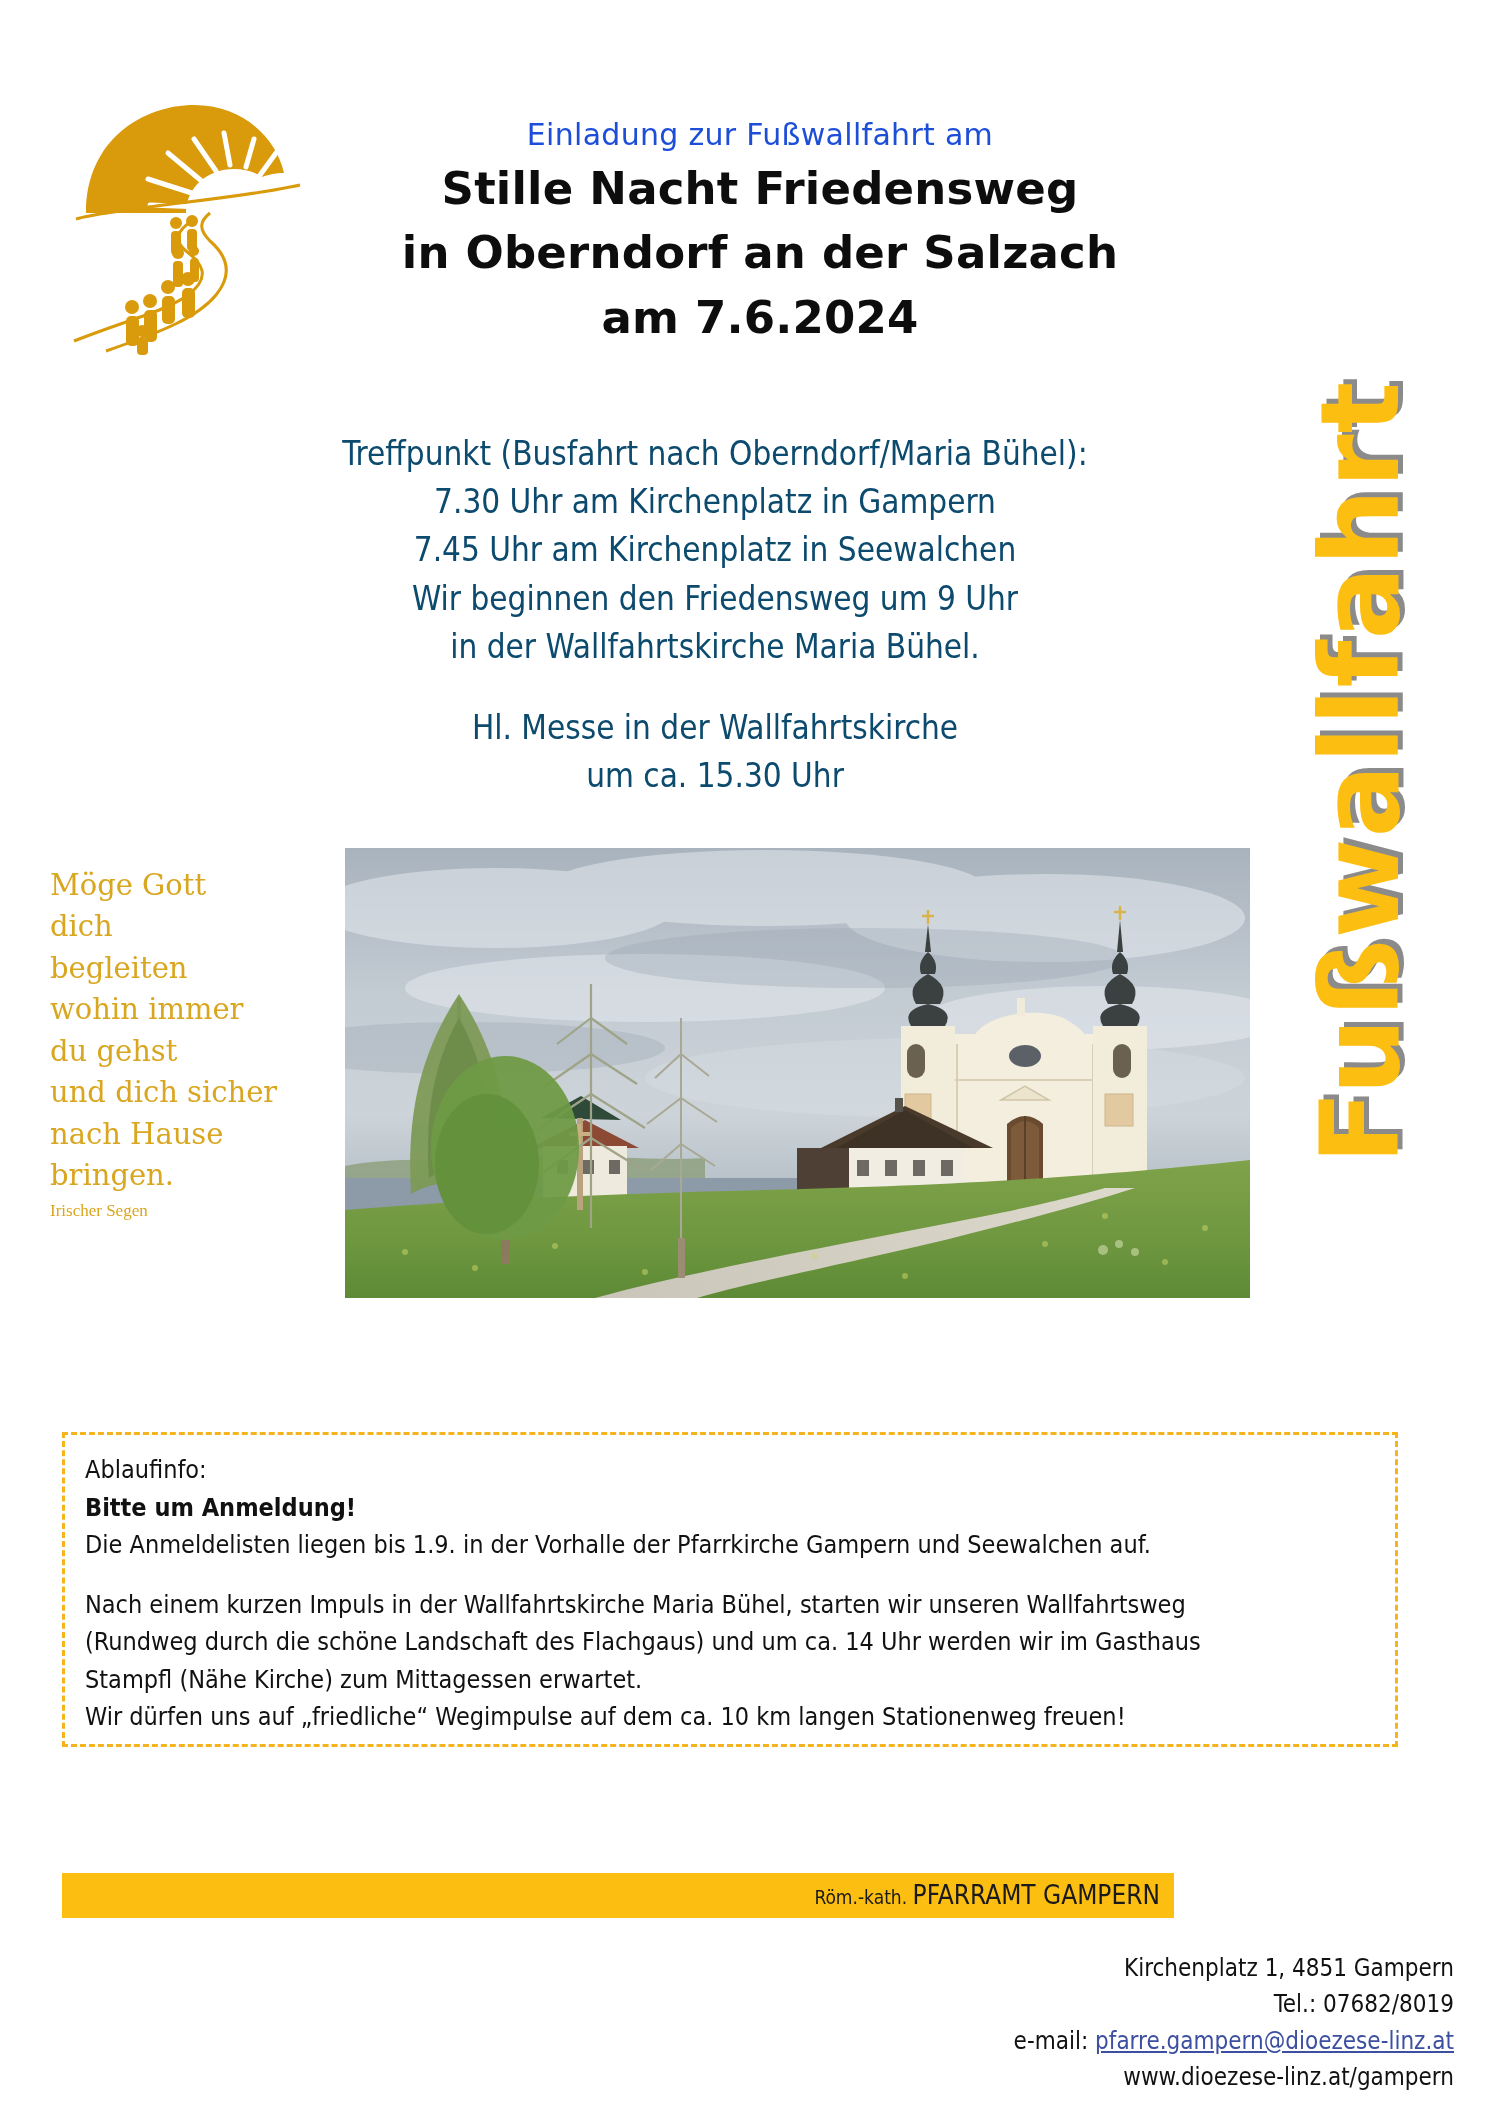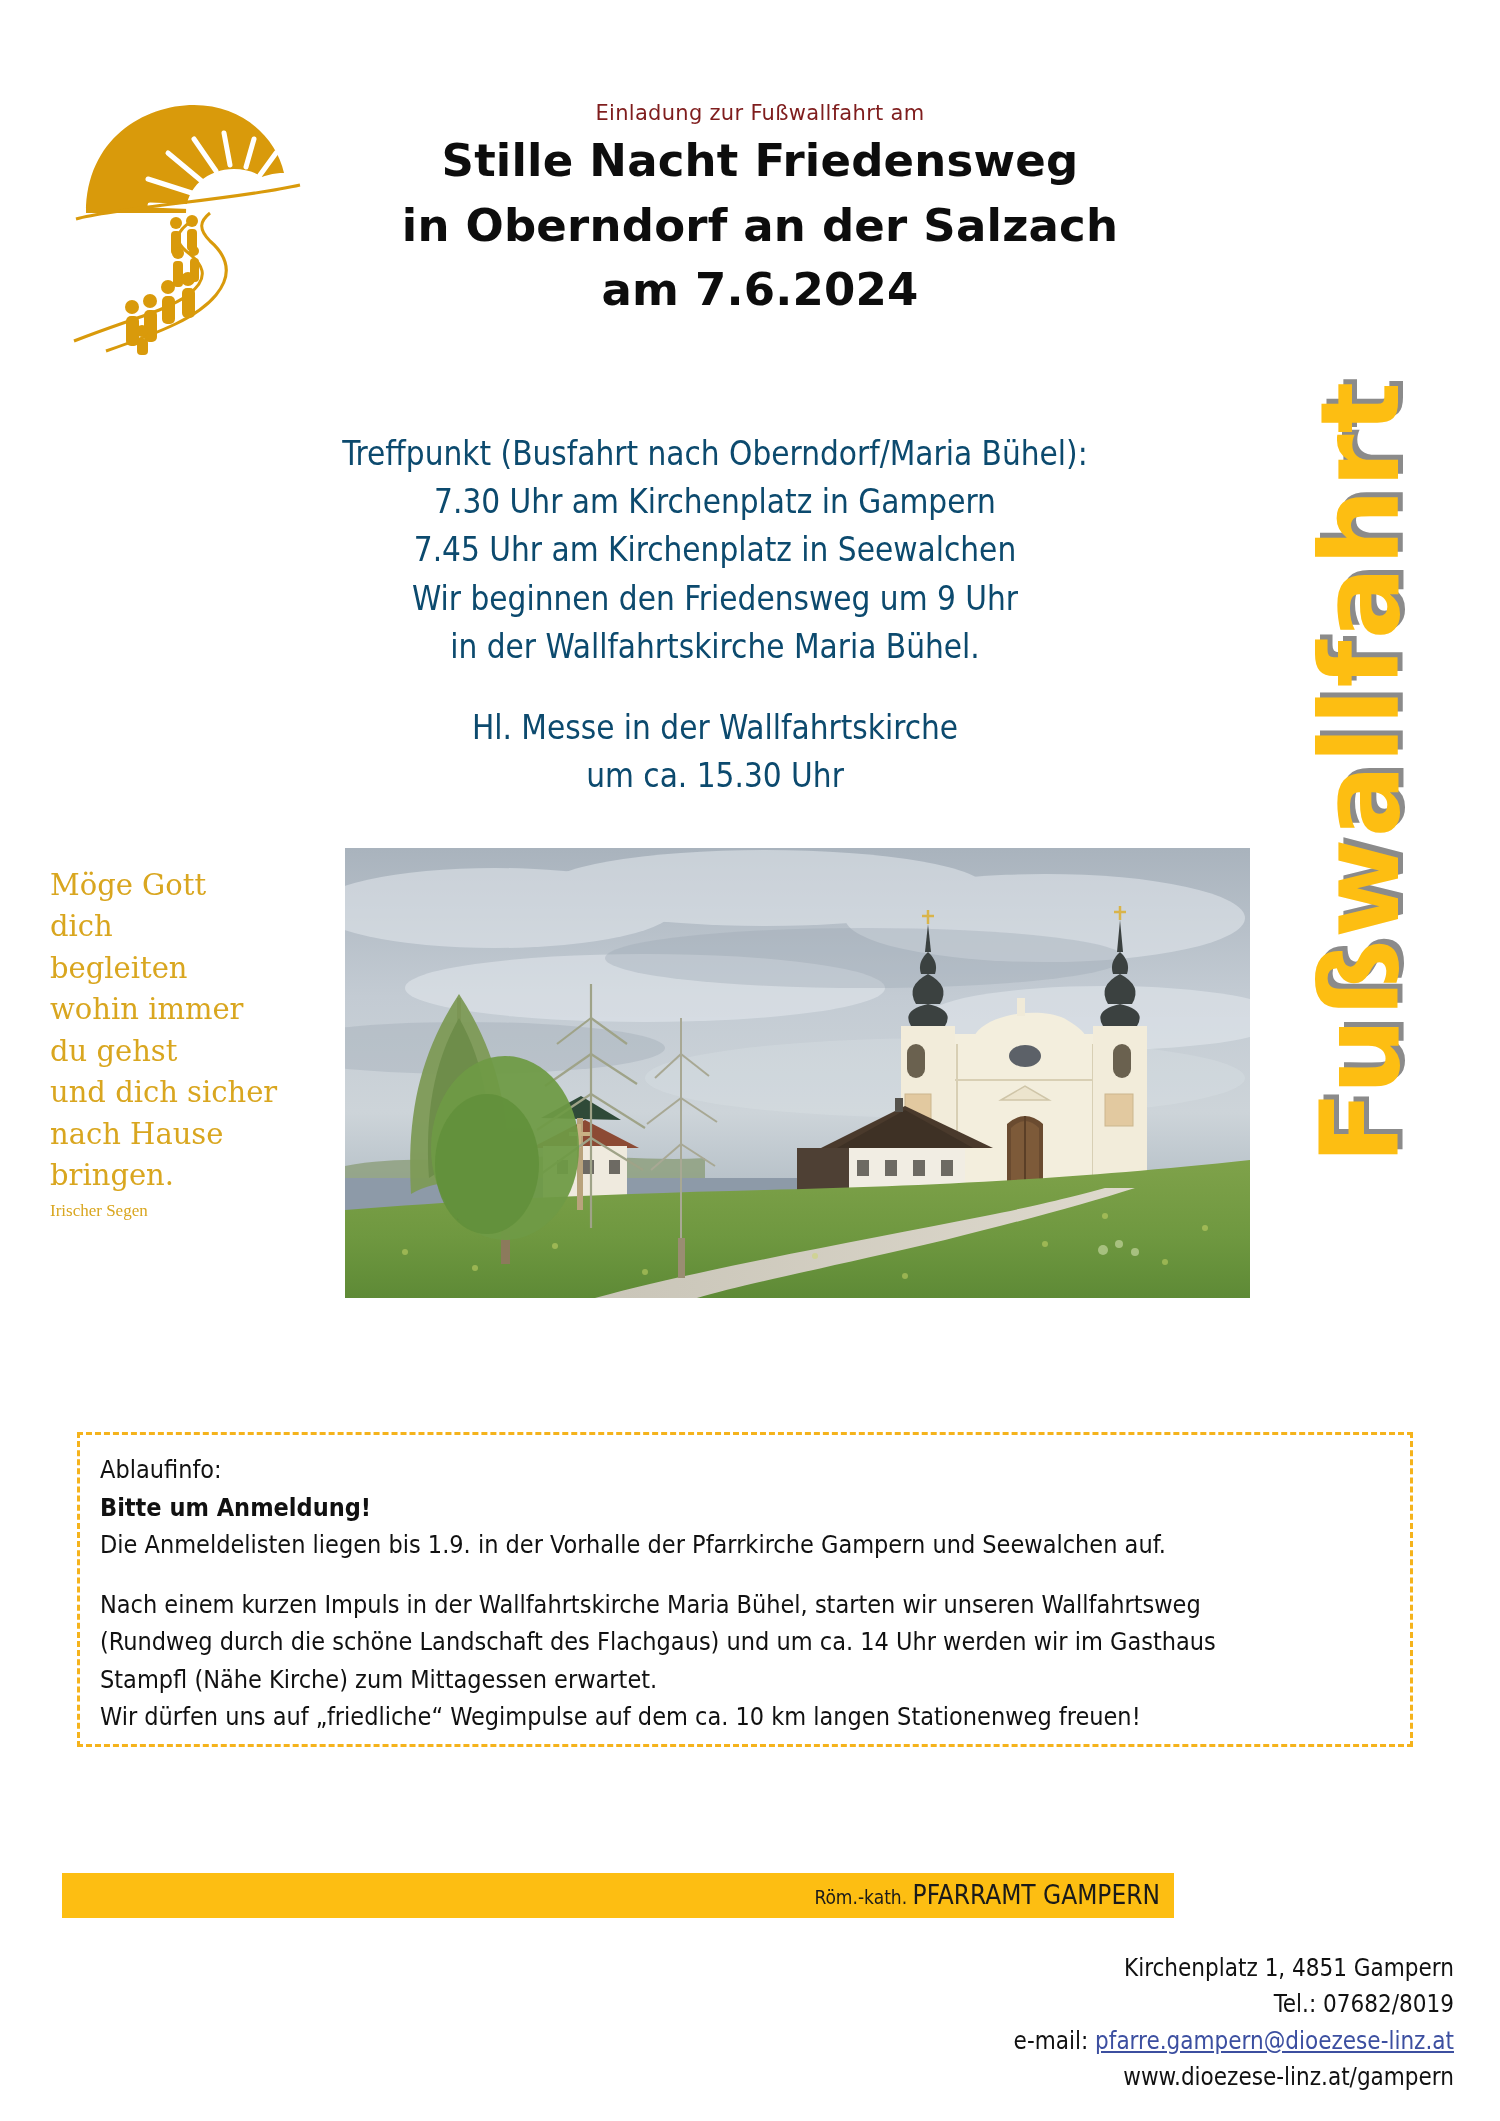--- a/index.html
+++ b/index.html
@@ -19,7 +19,7 @@
   .header{position:absolute;left:330px;top:100px;width:860px;text-align:center;}
   .hdr-line1{
     font-family:"DejaVu Sans","Liberation Sans",sans-serif;
-    font-size:21px;color:#7f1d1d;letter-spacing:.3px;line-height:1.25;
+    font-size:30px;color:#1d4ed8;letter-spacing:.3px;line-height:1.25;margin-top:16px;
   }
   .hdr-big{
     font-family:"DejaVu Sans","Liberation Sans",sans-serif;

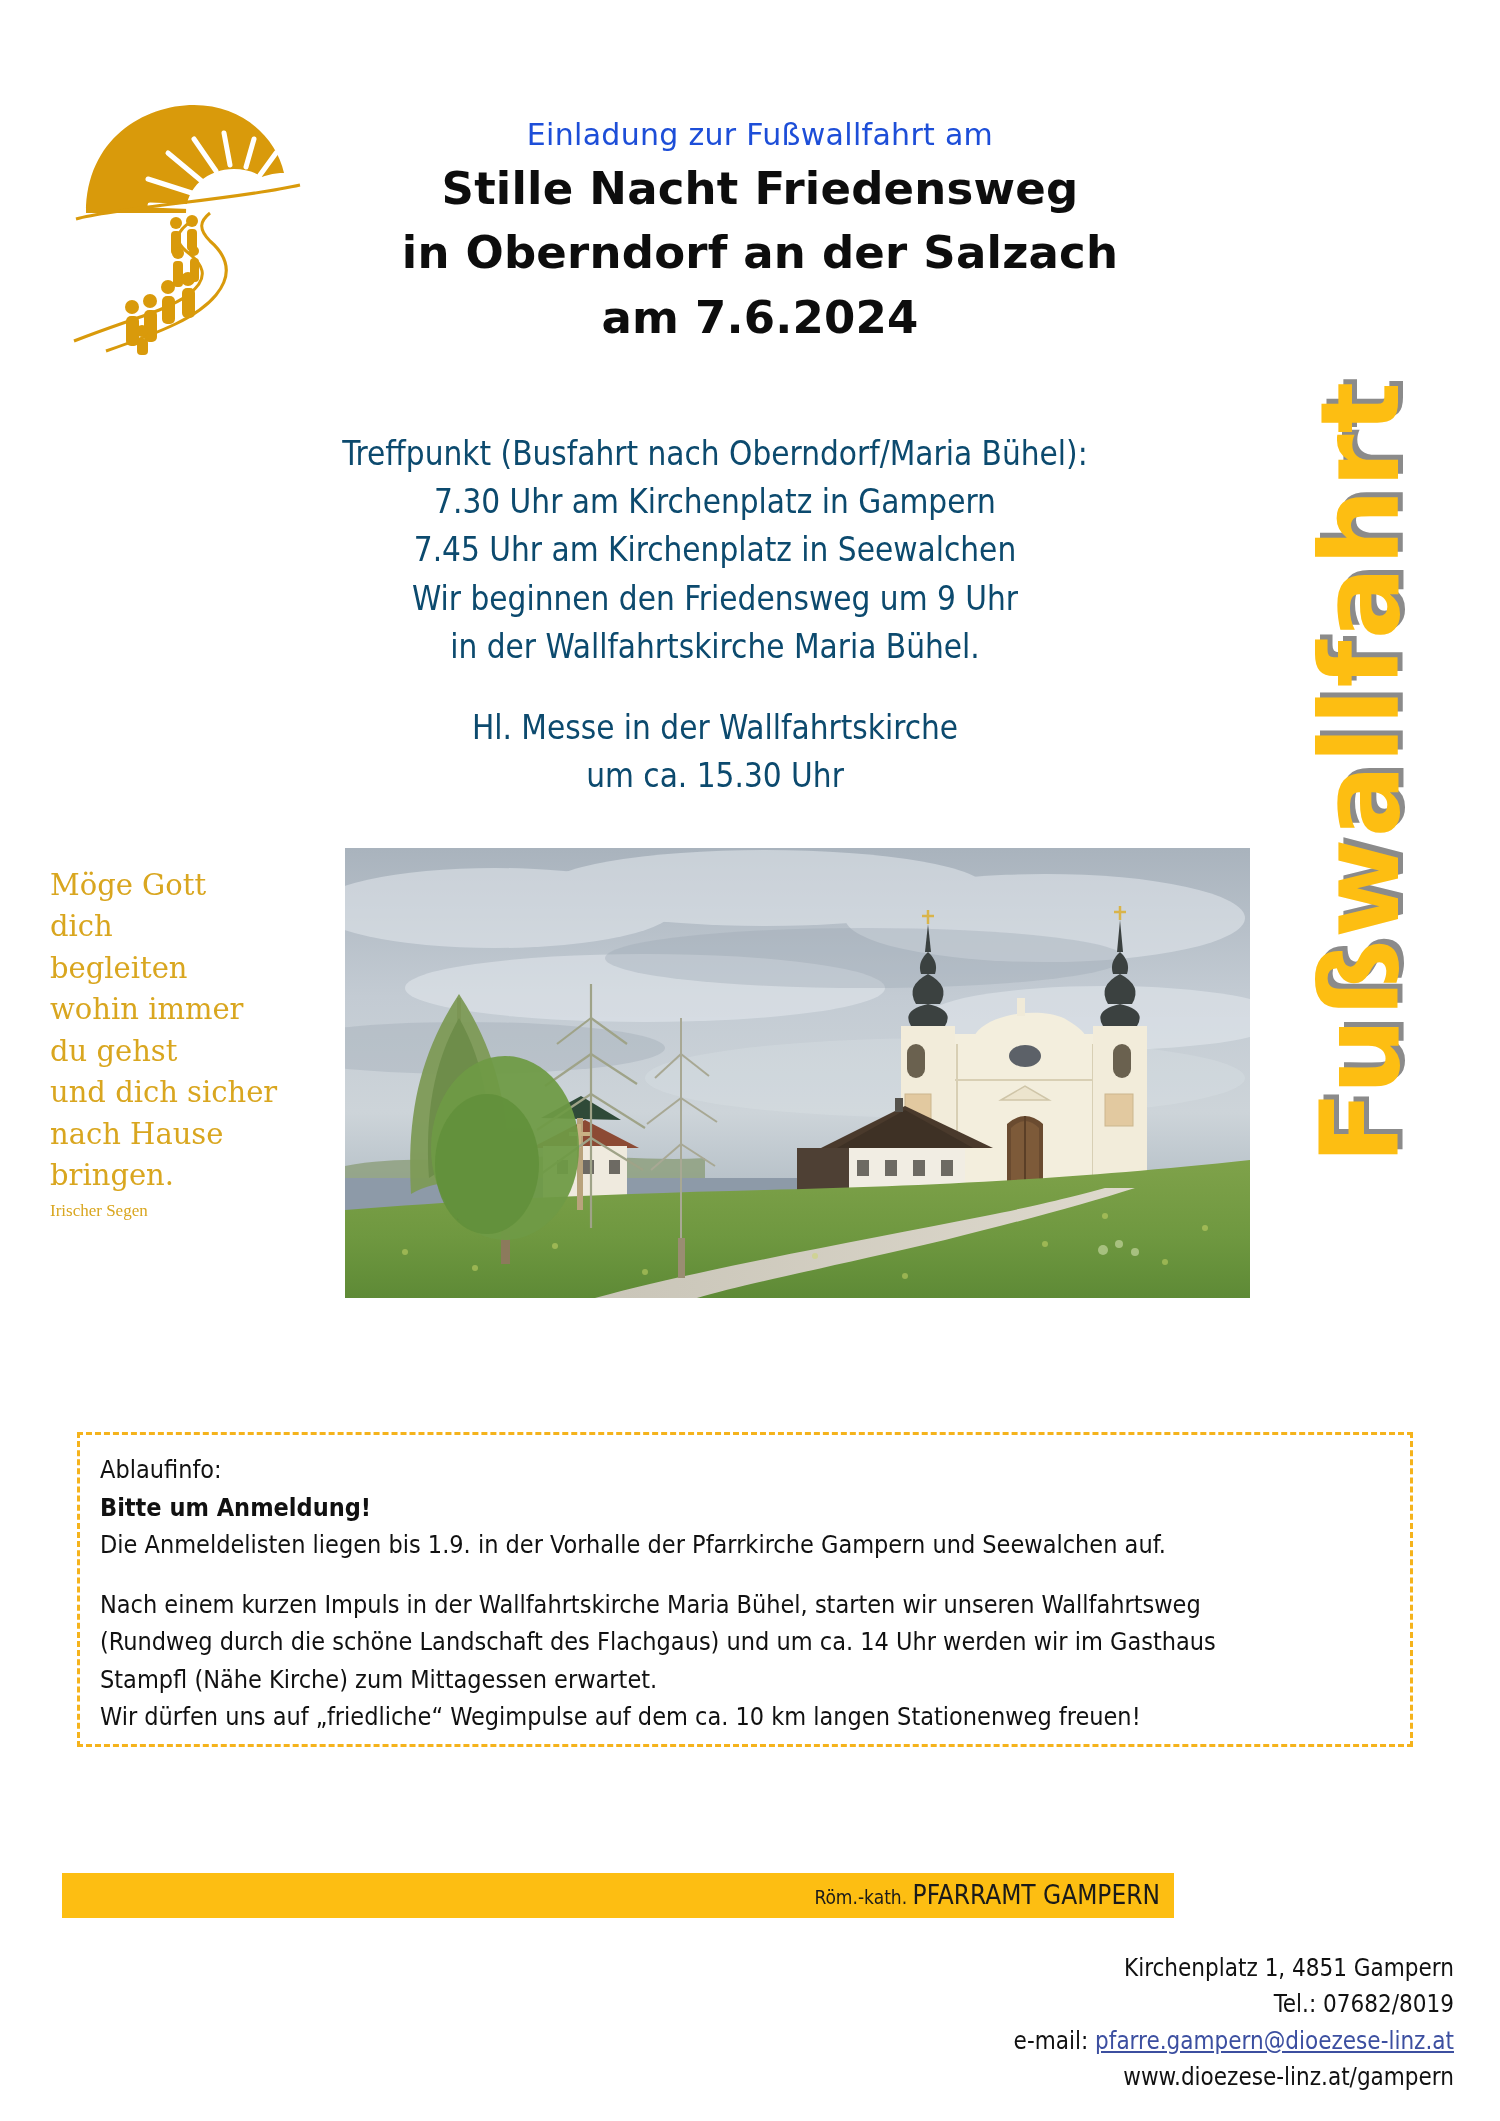--- a/index.html
+++ b/index.html
@@ -70,7 +70,7 @@
 
   
   .infobox{
-    position:absolute;left:77px;top:1432px;width:1336px;height:315px;
+    position:absolute;left:62px;top:1432px;width:1336px;height:315px;
     border:3px dashed #F5B31C;box-sizing:border-box;
   }
   .infotext{

